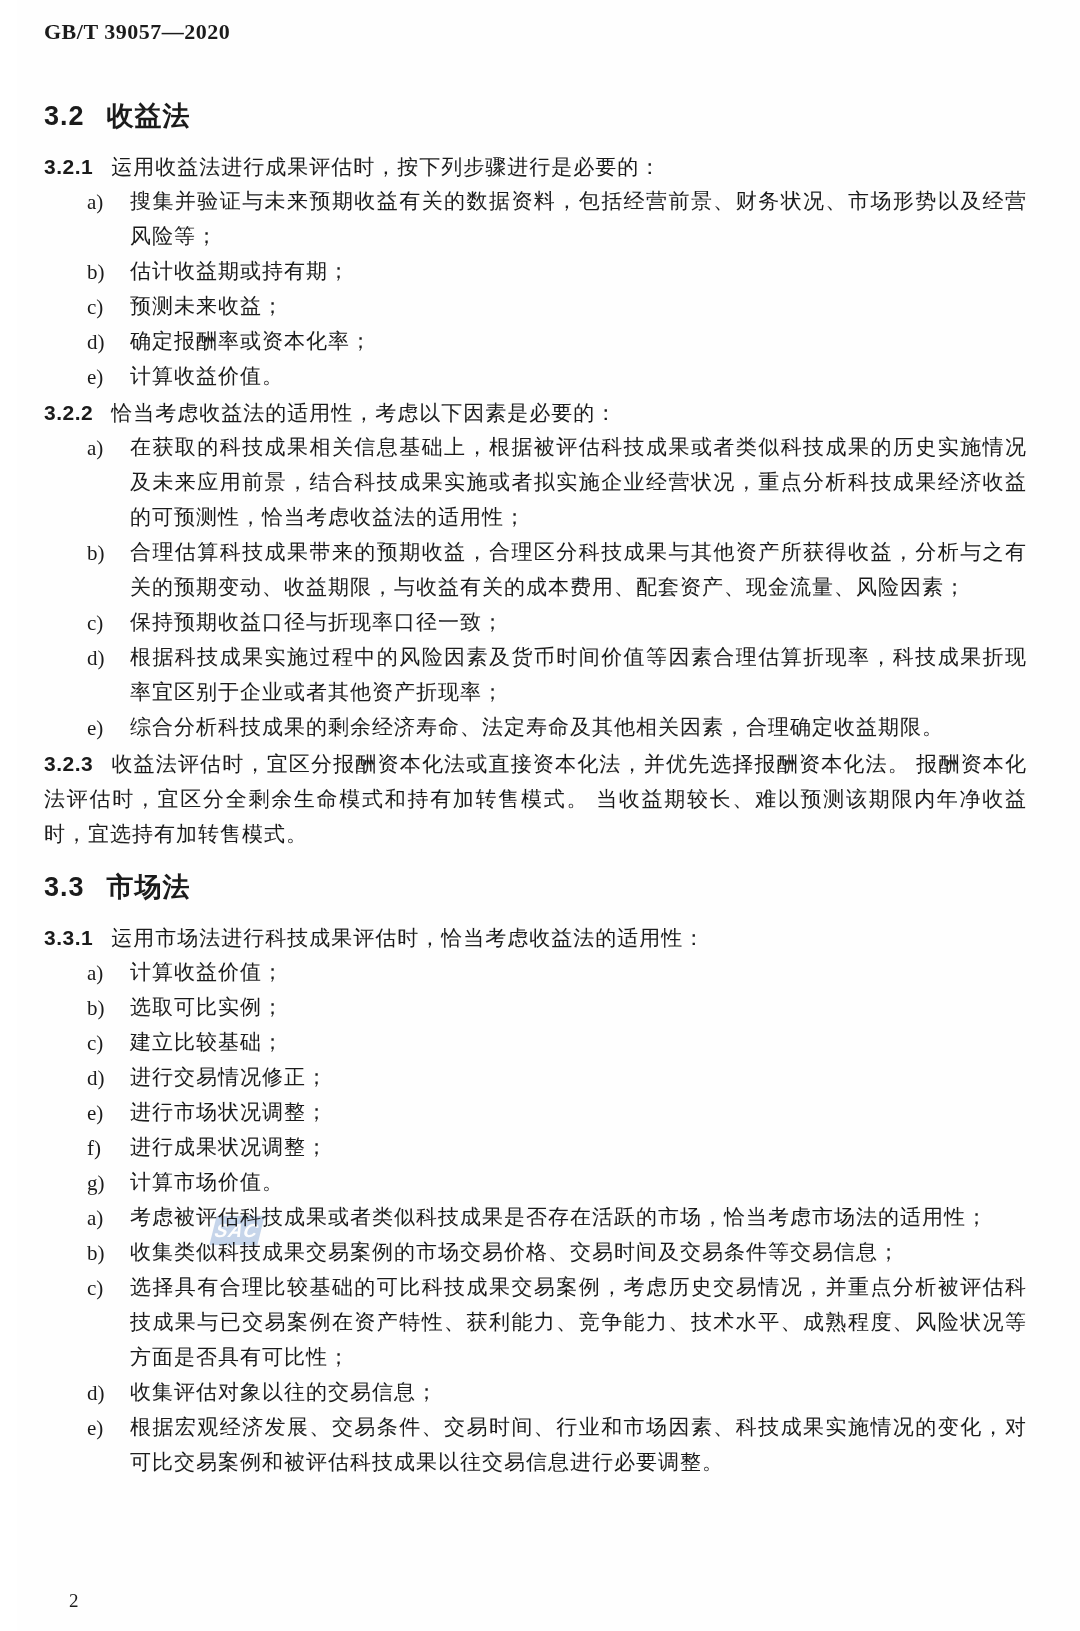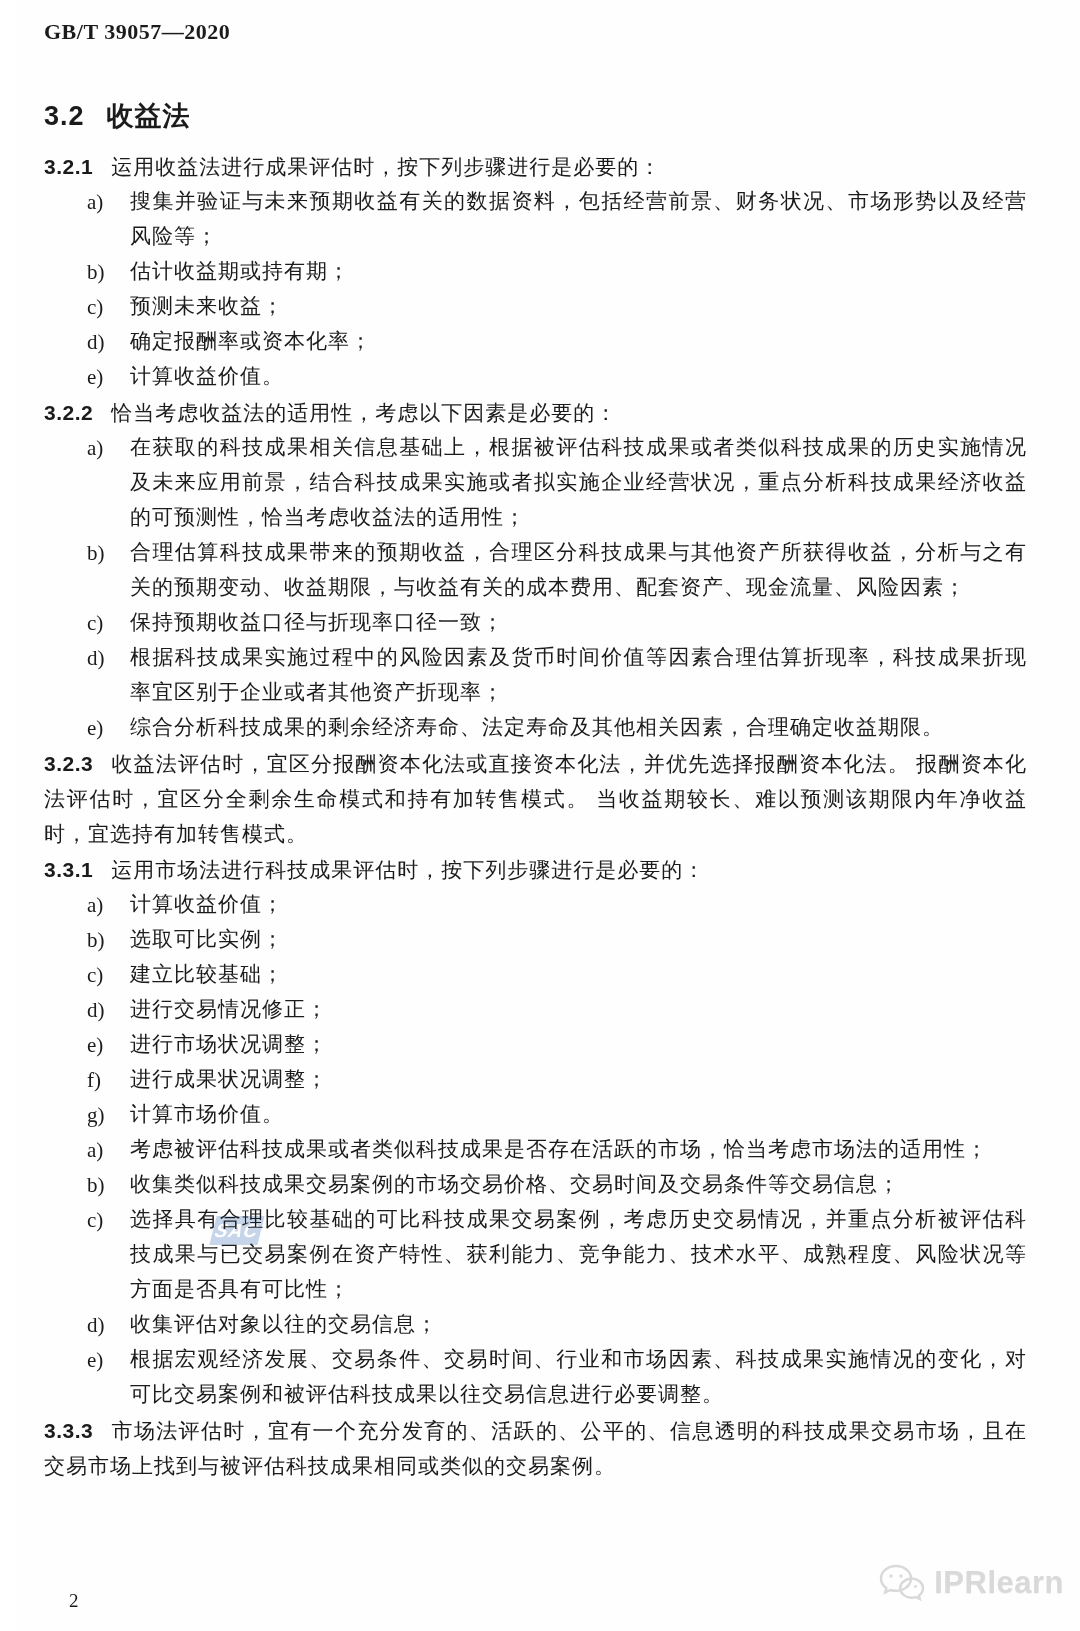--- a/index.html
+++ b/index.html
@@ -148,6 +148,9 @@
       <span class="clause-num">3.2.3</span><span>收益法评估时，宜区分报酬资本化法或直接资本化法，并优先选择报酬资本化法。 报酬资本化法评估时，宜区分全剩余生命模式和持有加转售模式。 当收益期较长、难以预测该期限内年净收益时，宜选持有加转售模式。</span>
     </p>
 
+    <h2 class="sec-heading tight">
+      <span class="sec-num">3.3</span><span>市场法</span>
+    </h2>
 
     <p class="clause">
       <span class="clause-num">3.3.1</span><span>运用市场法进行科技成果评估时，按下列步骤进行是必要的：</span>

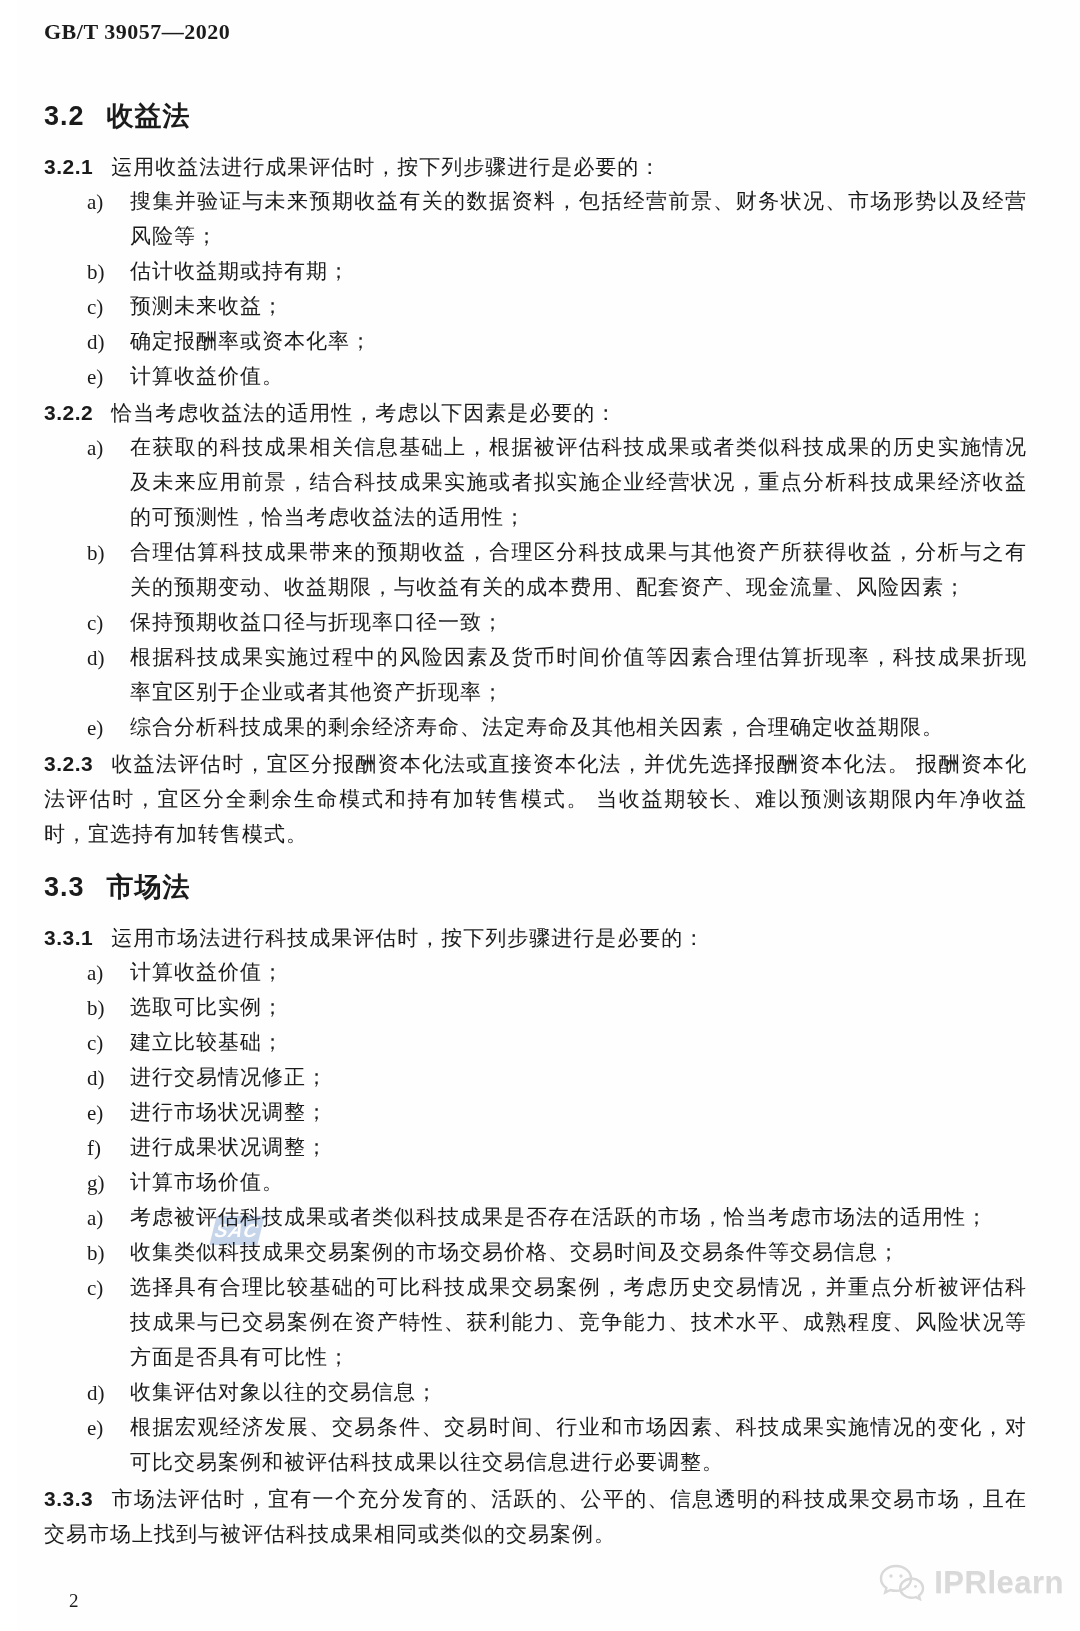--- a/index.html
+++ b/index.html
@@ -153,7 +153,7 @@
     </h2>
 
     <p class="clause">
-      <span class="clause-num">3.3.1</span><span>运用市场法进行科技成果评估时，按下列步骤进行是必要的：</span>
+      <span class="clause-num">3.3.1</span><span>运用市场法进行科技成果评估时，恰当考虑收益法的适用性：</span>
     </p>
     <div class="li">
       <span class="li-label">a)</span>

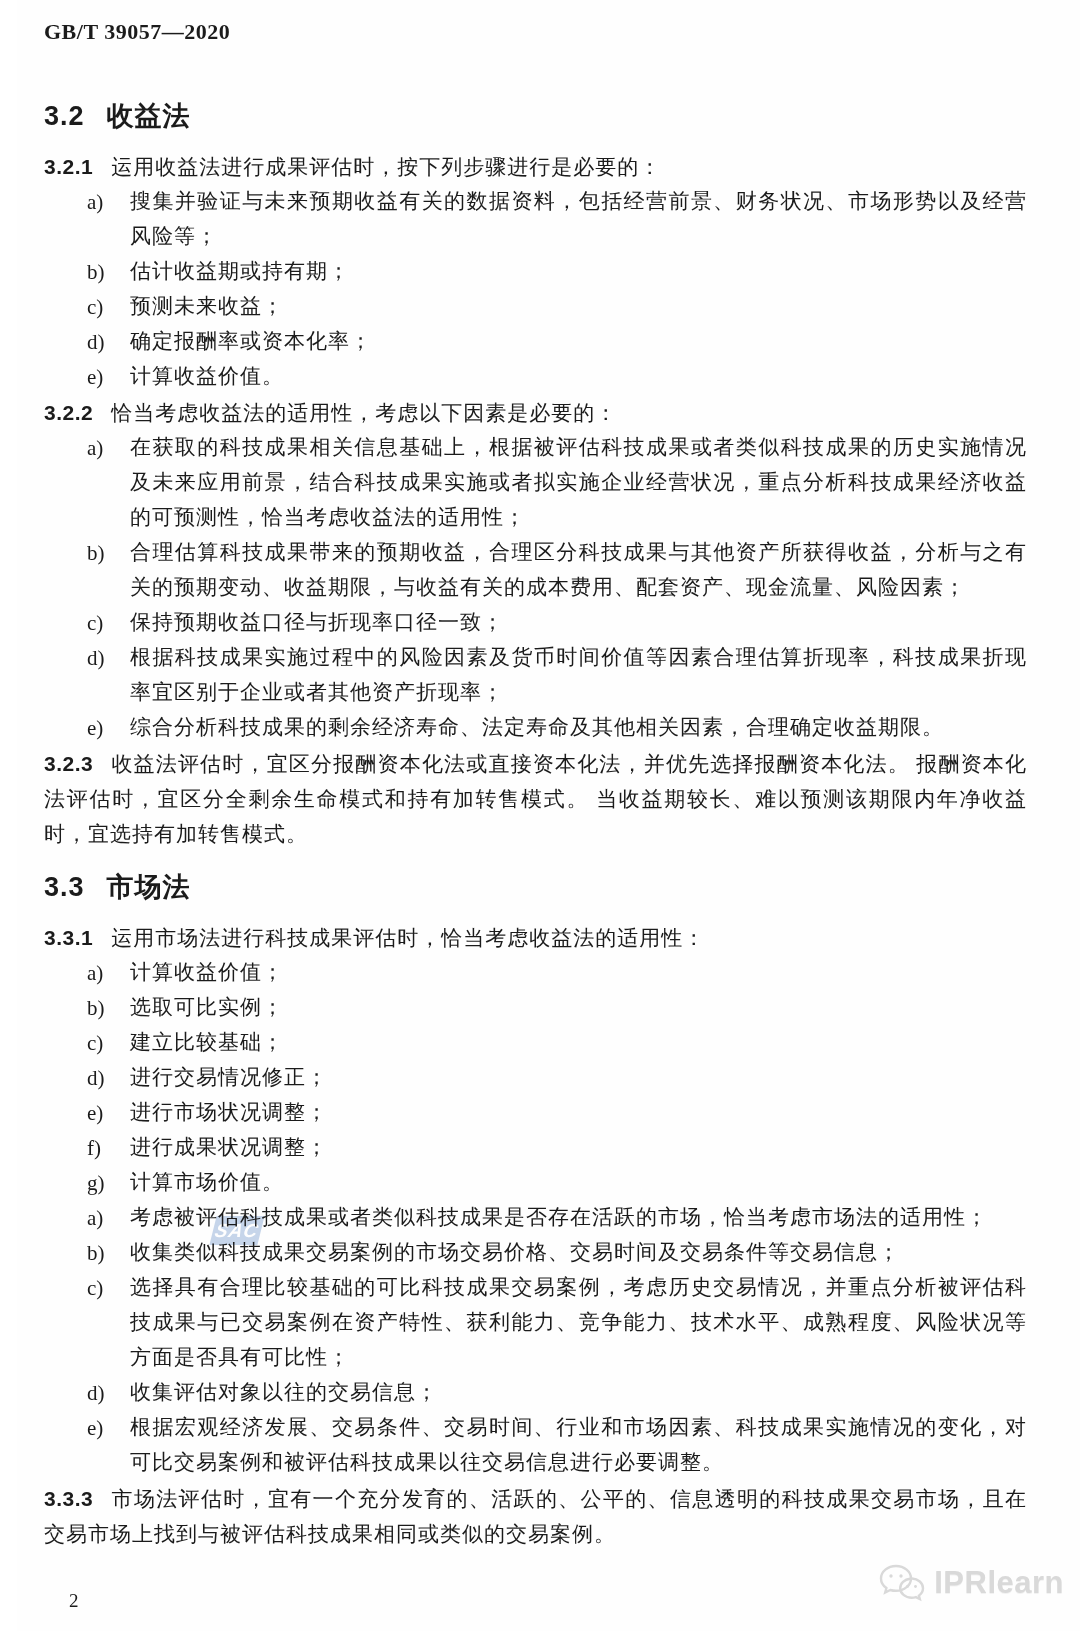--- a/index.html
+++ b/index.html
@@ -205,9 +205,6 @@
       <span class="li-text">根据宏观经济发展、交易条件、交易时间、行业和市场因素、科技成果实施情况的变化，对可比交易案例和被评估科技成果以往交易信息进行必要调整。</span>
     </div>
 
-    <p class="clause">
-      <span class="clause-num">3.3.3</span><span>市场法评估时，宜有一个充分发育的、活跃的、公平的、信息透明的科技成果交易市场，且在交易市场上找到与被评估科技成果相同或类似的交易案例。</span>
-    </p>
 
   </div>
 

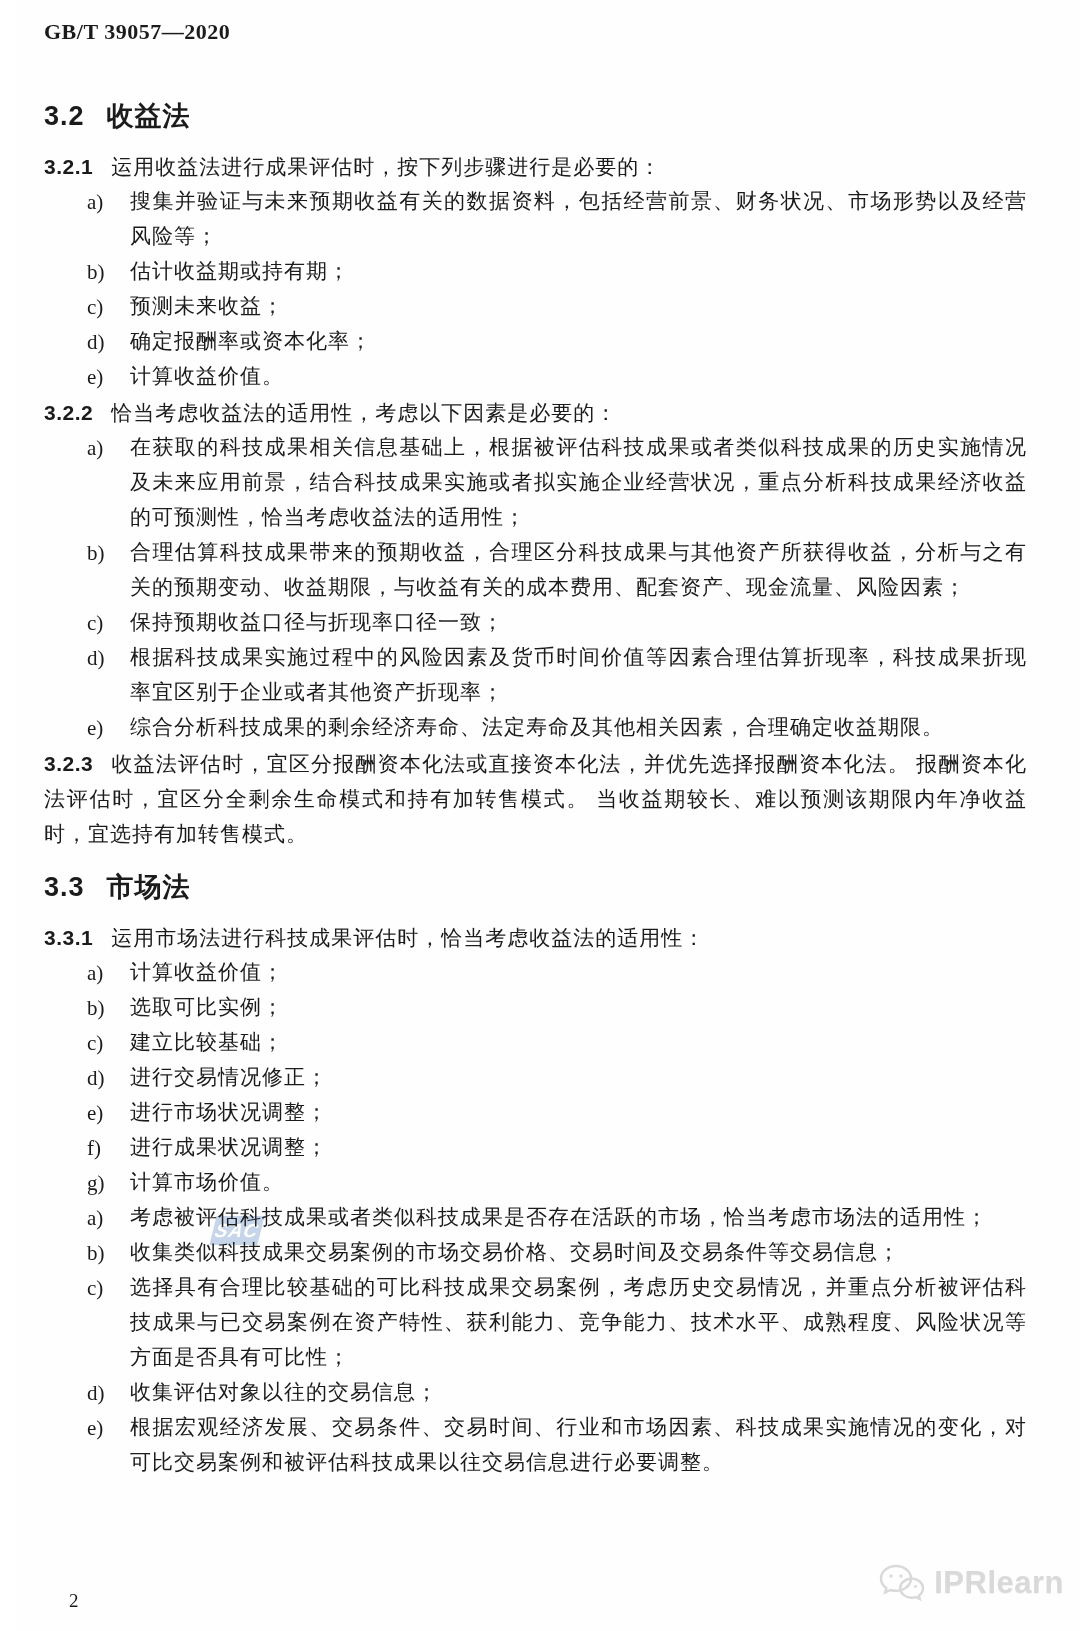--- a/index.html
+++ b/index.html
@@ -214,21 +214,6 @@
 
   <div class="page-number">2</div>
 
-  <div class="iprlearn">
-    <svg width="46" height="40" viewBox="0 0 46 40">
-      <g fill="none" stroke="#d9d9d9" stroke-width="2.4">
-        <path d="M17 3 C8.7 3 2 8.6 2 15.4 C2 19.3 4.1 22.7 7.4 25 L6.2 29.5 L11.3 27 C13.1 27.5 15 27.8 17 27.8 C25.3 27.8 32 22.2 32 15.4 C32 8.6 25.3 3 17 3 Z"></path>
-        <path d="M33 15.5 C39.1 15.8 44 20 44 25.2 C44 28.2 42.4 30.8 39.9 32.6 L40.8 36 L36.9 34.1 C35.5 34.5 34.1 34.7 32.6 34.7 C26.3 34.7 21.2 30.4 21.2 25.2 C21.2 20.4 25.5 16.4 31.1 15.8"></path>
-      </g>
-      <g fill="#d9d9d9">
-        <circle cx="12" cy="13" r="1.7"></circle>
-        <circle cx="22" cy="13" r="1.7"></circle>
-        <circle cx="28.5" cy="23.5" r="1.4"></circle>
-        <circle cx="36.5" cy="23.5" r="1.4"></circle>
-      </g>
-    </svg>
-    <span>IPRlearn</span>
-  </div>
 
 </div>
 

